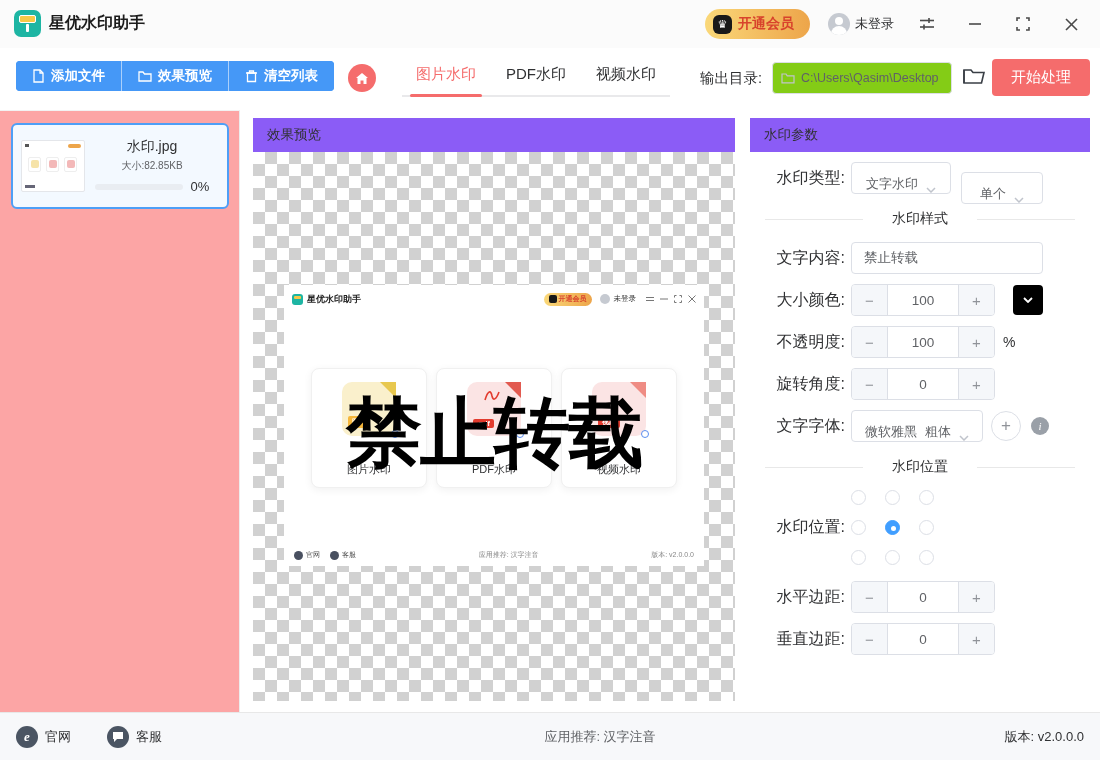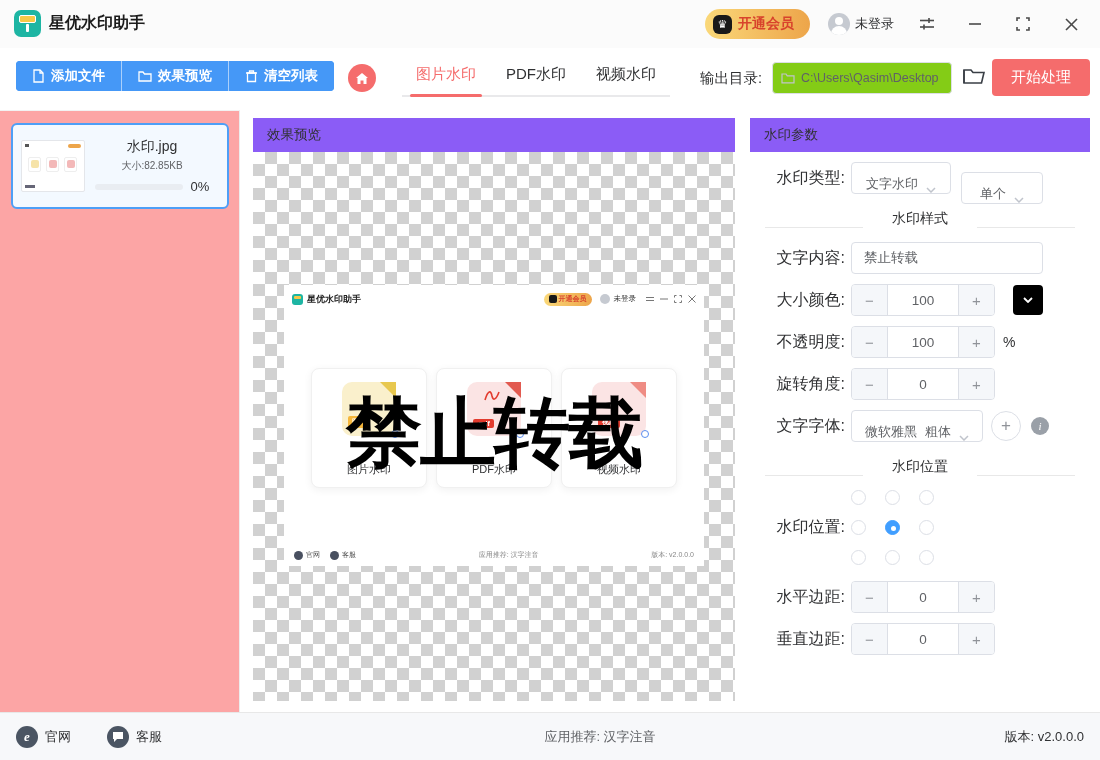--- a/index.html
+++ b/index.html
@@ -116,7 +116,7 @@
   .select { height:32px; border:1px solid #dcdfe6; border-radius:4px; background:#fff; display:flex; align-items:flex-end;
     justify-content:center; gap:8px; font-size:13px; color:#606266; cursor:pointer; font-family:Liberation Mono, monospace; }
   .sel-type { width:100px; margin-right:10px; } .sel-count { width:82px;margin-top:20px; } .sel-font { width:132px; }
-  .divider { display:flex; align-items:flex-end; margin:16px 15px 14px; gap:29px; }
+  .divider { display:flex; align-items:center; margin:16px 15px 14px; gap:29px; }
   .divider .line { flex:1; height:1px; background:#e8e8e8; }
   .divider .dtxt { font-size:14px; color:#303133; }
   .tinput { width:192px; height:32px; border:1px solid #dcdfe6; border-radius:4px; padding:0 12px; font-size:13.5px;

